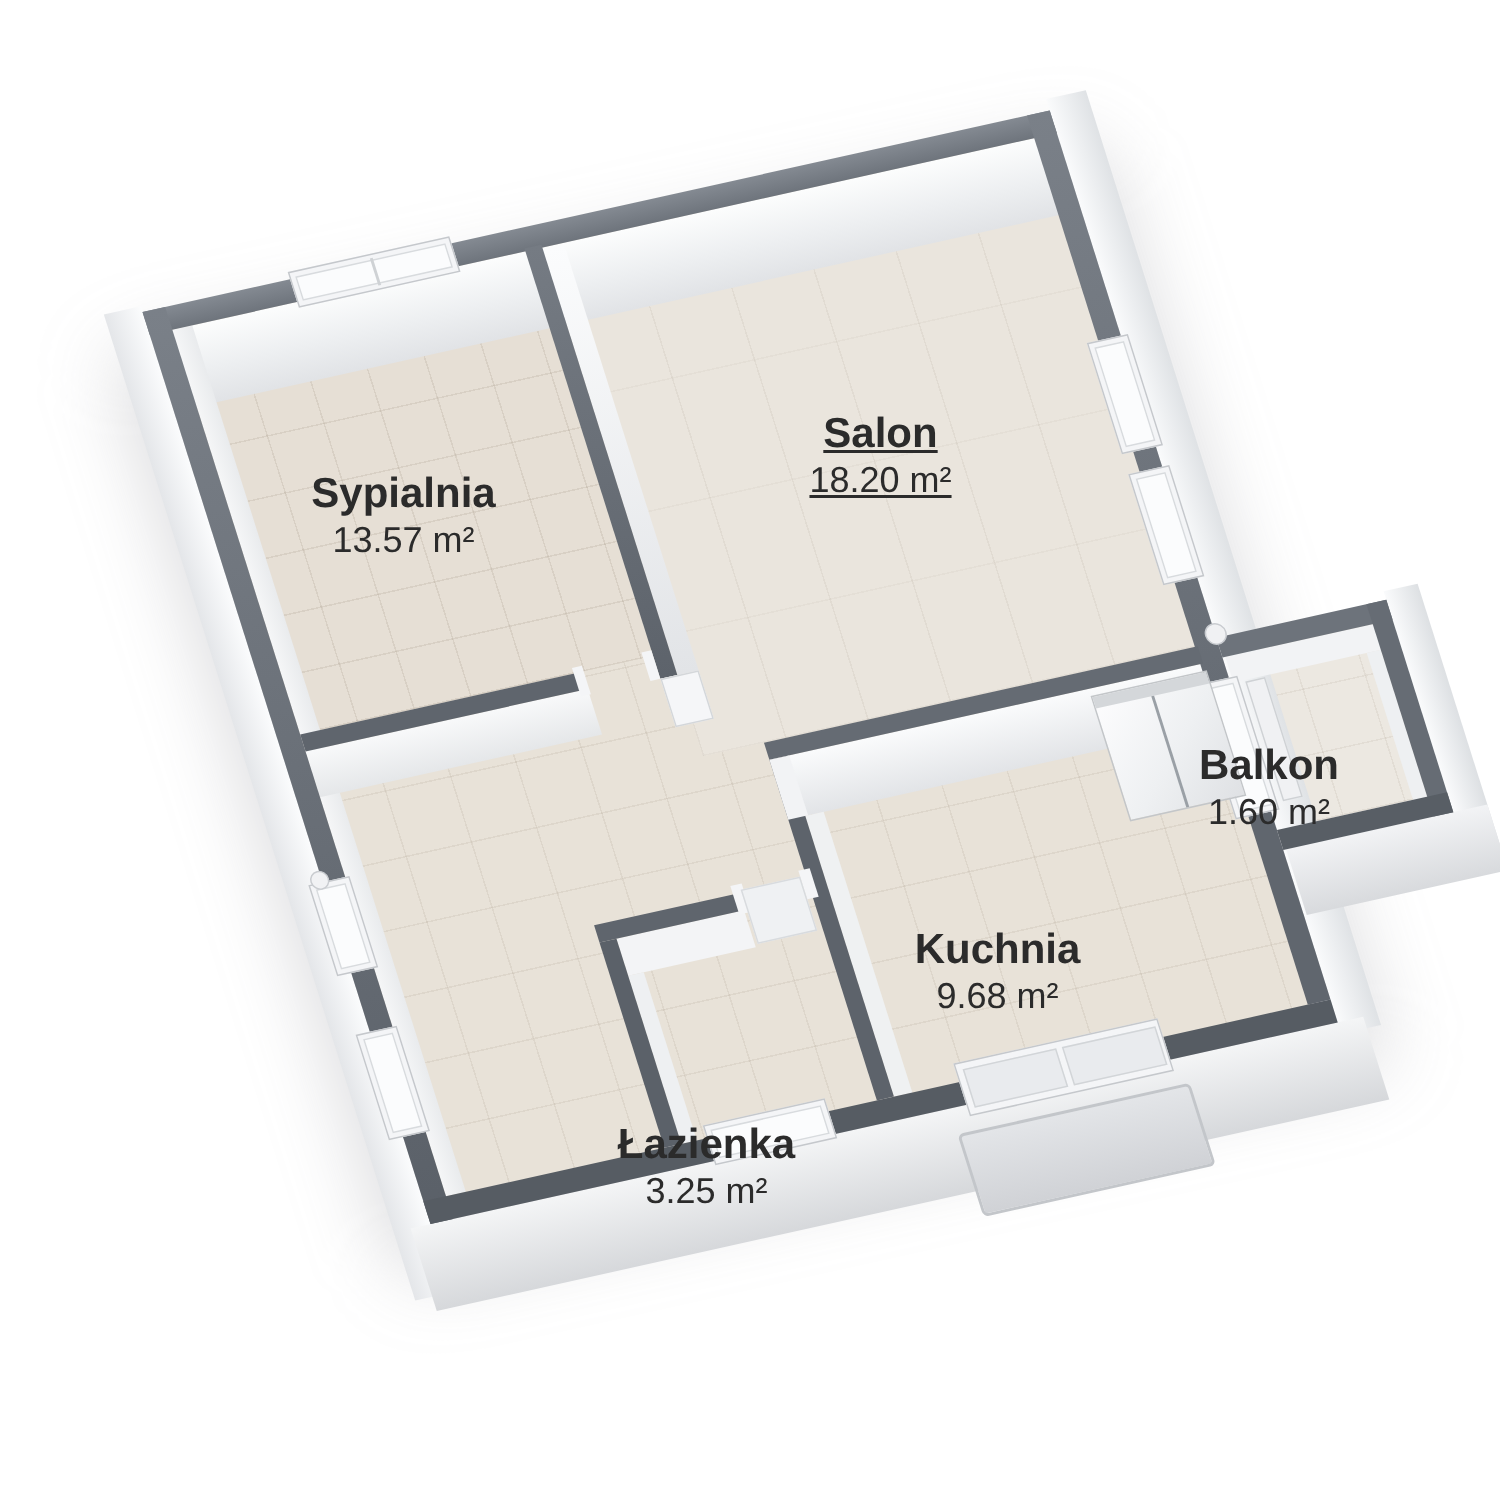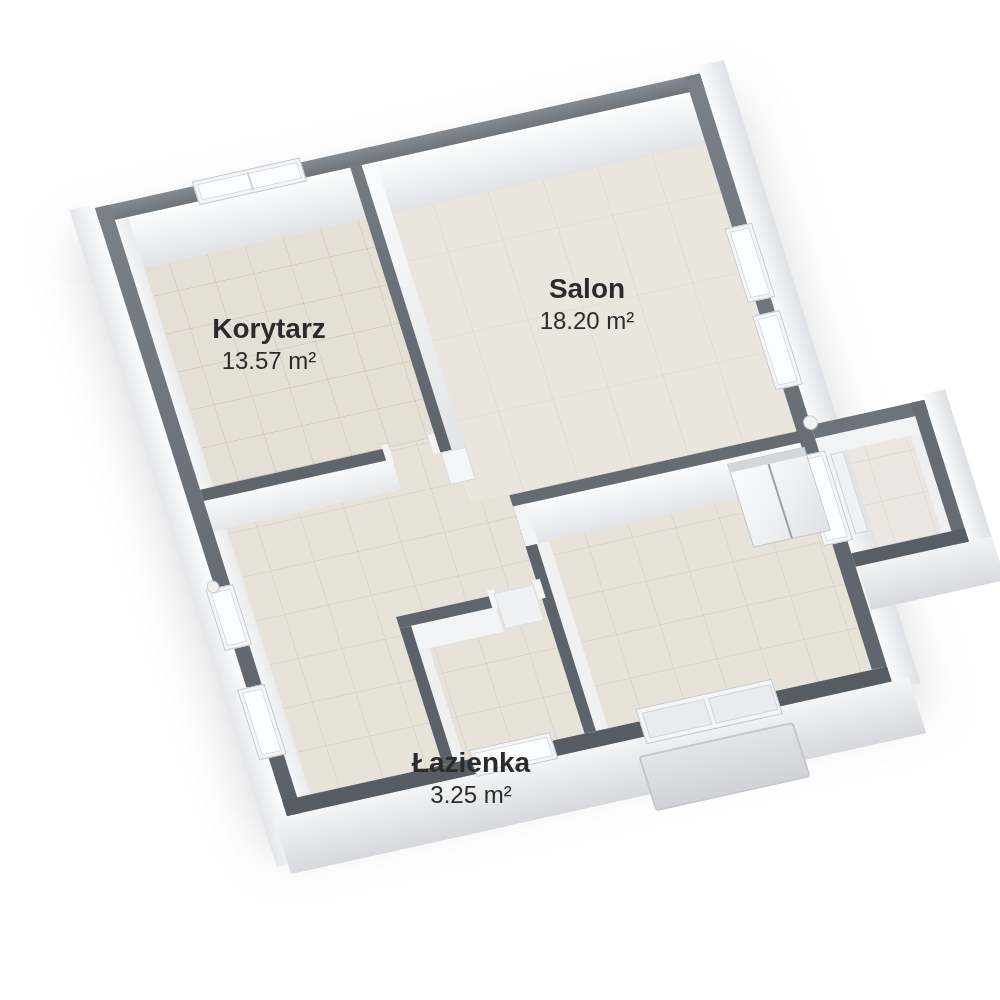--- a/index.html
+++ b/index.html
@@ -137,7 +137,7 @@
       <div class="room-name">Korytarz</div>
       <div class="room-area">13.57 m²</div>
     </div>
-    <div class="room-label" style="left:587px;top:304px;">
+    <div class="room-label" style="left:587px;top:304px;text-decoration:underline;">
       <div class="room-name">Salon</div>
       <div class="room-area">18.20 m²</div>
     </div>

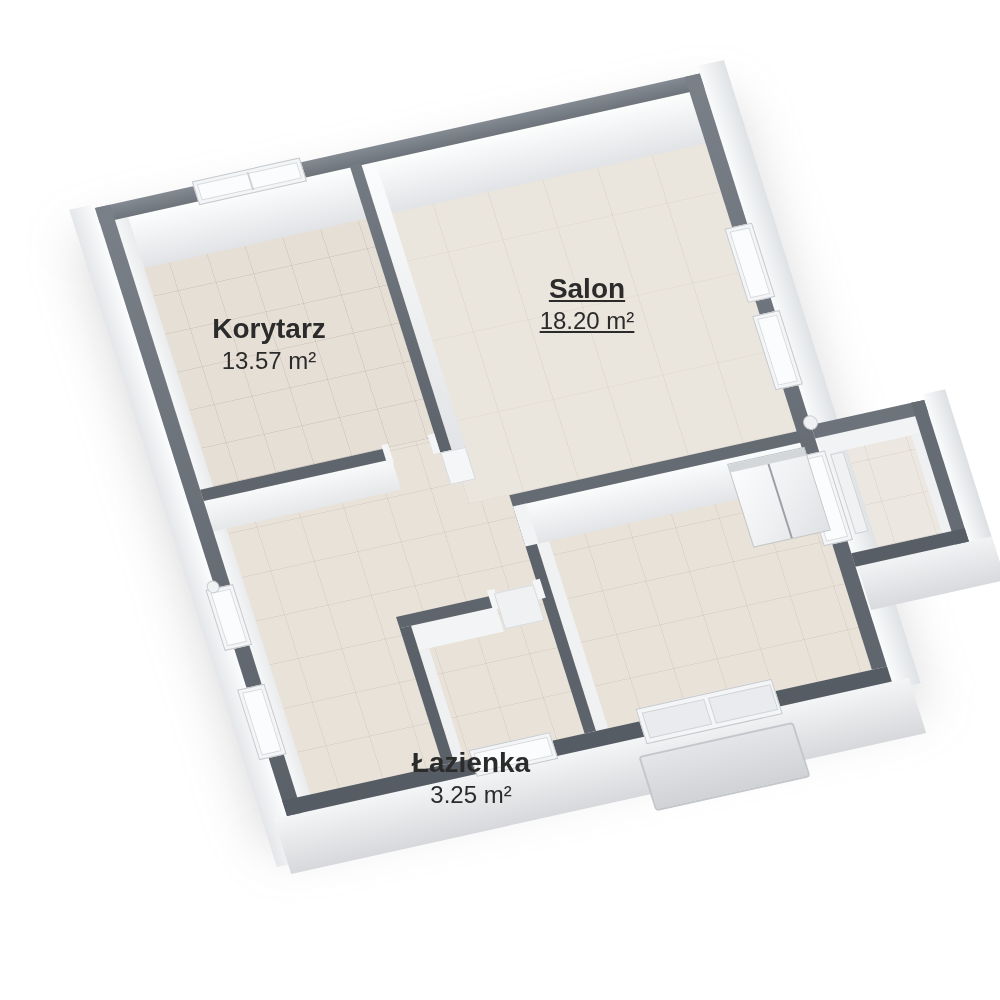--- a/index.html
+++ b/index.html
@@ -134,7 +134,7 @@
 
   <div class="labels">
     <div class="room-label" style="left:269px;top:344px;">
-      <div class="room-name">Korytarz</div>
+      <div class="room-name">Sypialnia</div>
       <div class="room-area">13.57 m²</div>
     </div>
     <div class="room-label" style="left:587px;top:304px;text-decoration:underline;">

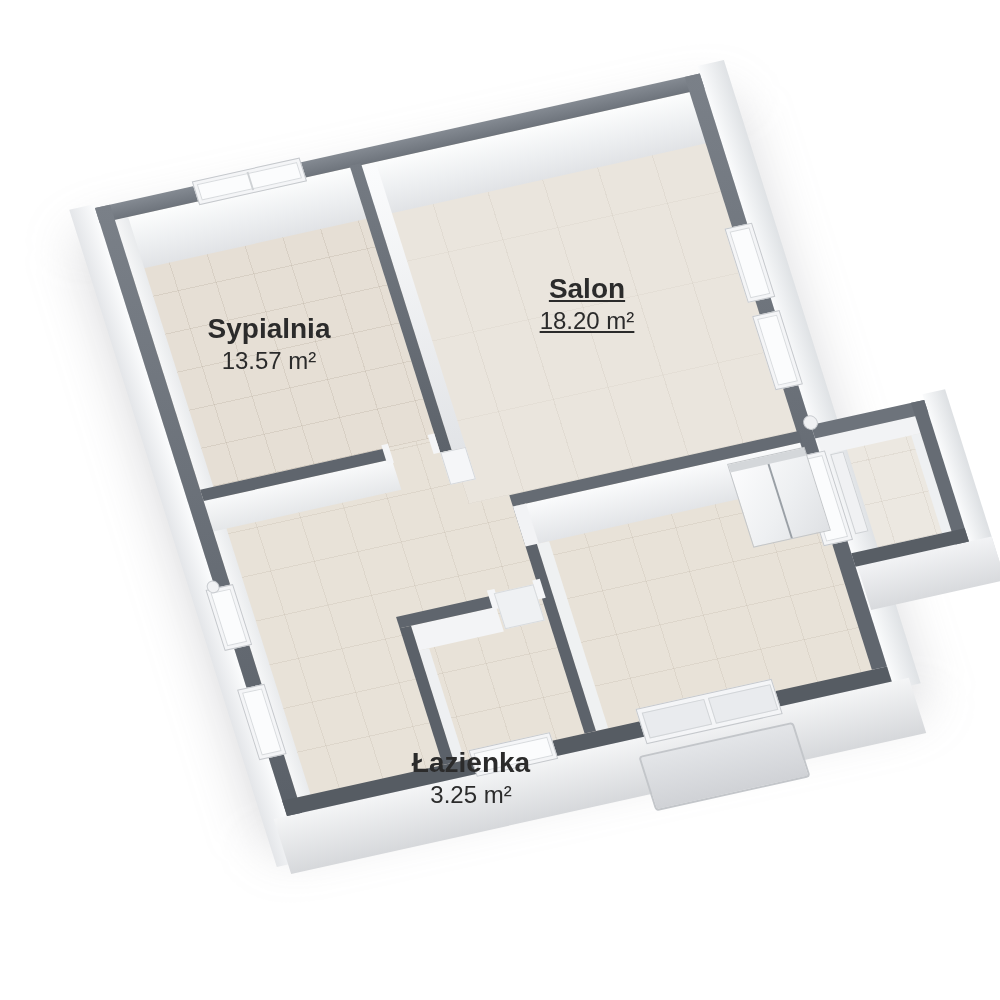--- a/index.html
+++ b/index.html
@@ -141,6 +141,10 @@
       <div class="room-name">Salon</div>
       <div class="room-area">18.20 m²</div>
     </div>
+    <div class="room-label" style="left:846px;top:525px;">
+      <div class="room-name">Balkon</div>
+      <div class="room-area">1.60 m²</div>
+    </div>
     <div class="room-label" style="left:471px;top:778px;">
       <div class="room-name">Łazienka</div>
       <div class="room-area">3.25 m²</div>

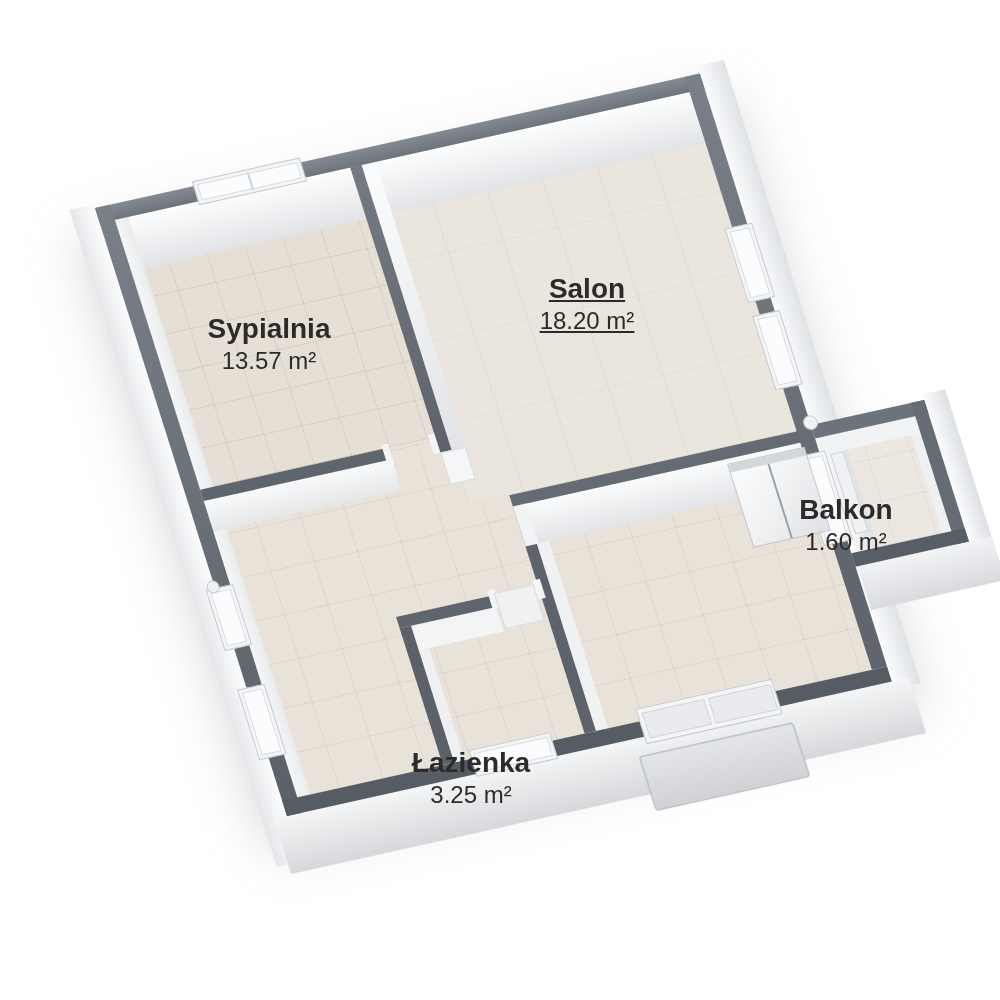--- a/index.html
+++ b/index.html
@@ -145,6 +145,10 @@
       <div class="room-name">Balkon</div>
       <div class="room-area">1.60 m²</div>
     </div>
+    <div class="room-label" style="left:665px;top:648px;">
+      <div class="room-name">Kuchnia</div>
+      <div class="room-area">9.68 m²</div>
+    </div>
     <div class="room-label" style="left:471px;top:778px;">
       <div class="room-name">Łazienka</div>
       <div class="room-area">3.25 m²</div>

